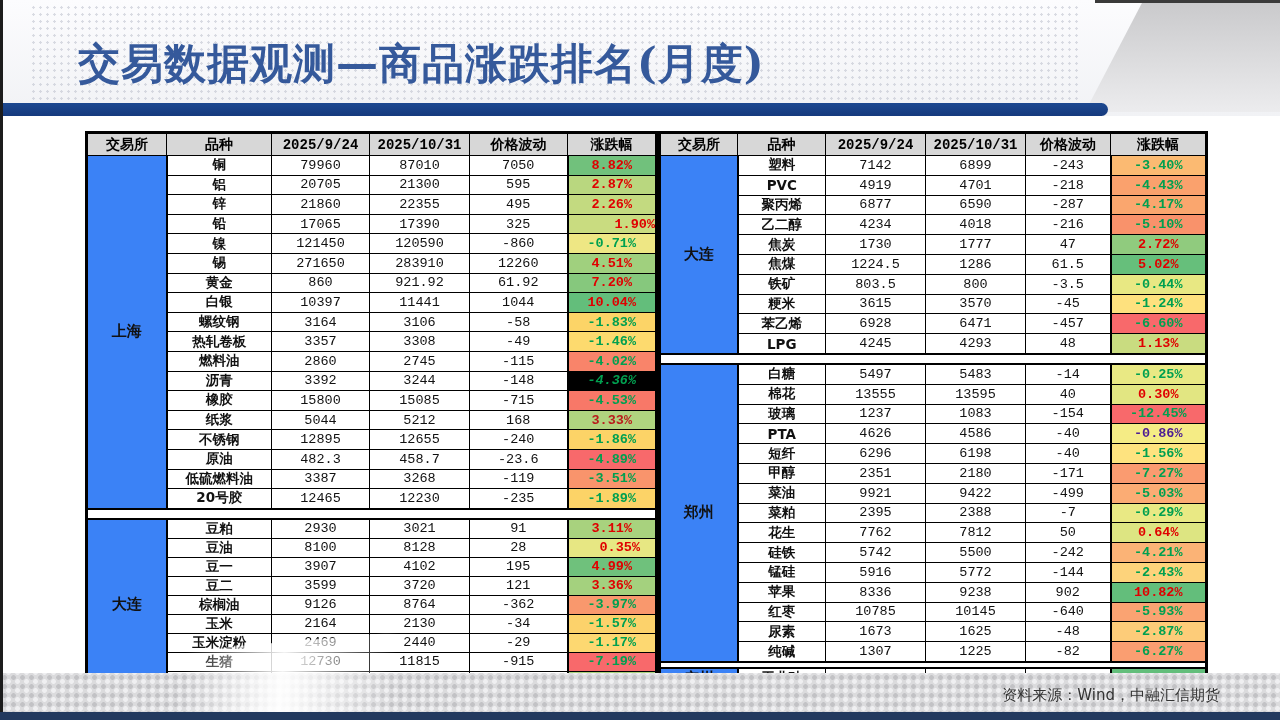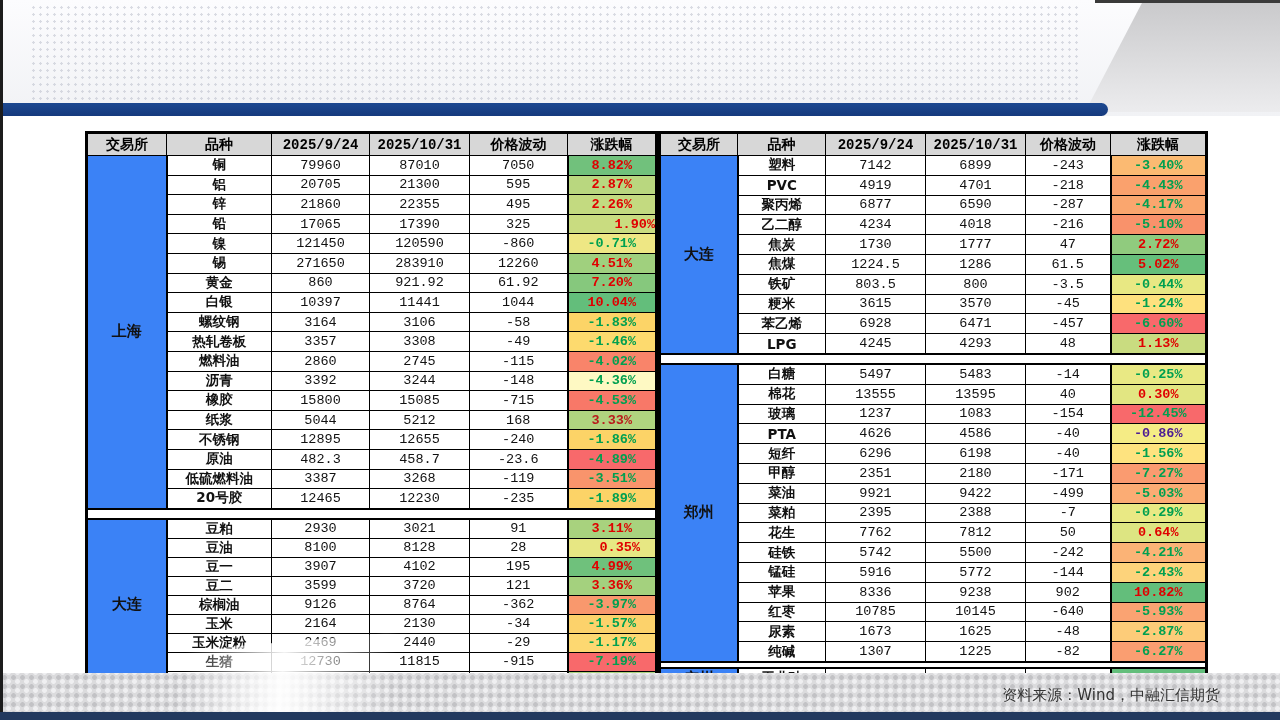--- a/index.html
+++ b/index.html
@@ -65,6 +65,7 @@
   <div class="dots"></div>
   <div class="corner"></div>
   <div class="top-edge"></div>
+  <div class="page-title">交易数据观测—商品涨跌排名(月度)</div>
   <div class="blue-bar"></div>
 
   <table class="data-table" id="table-left">

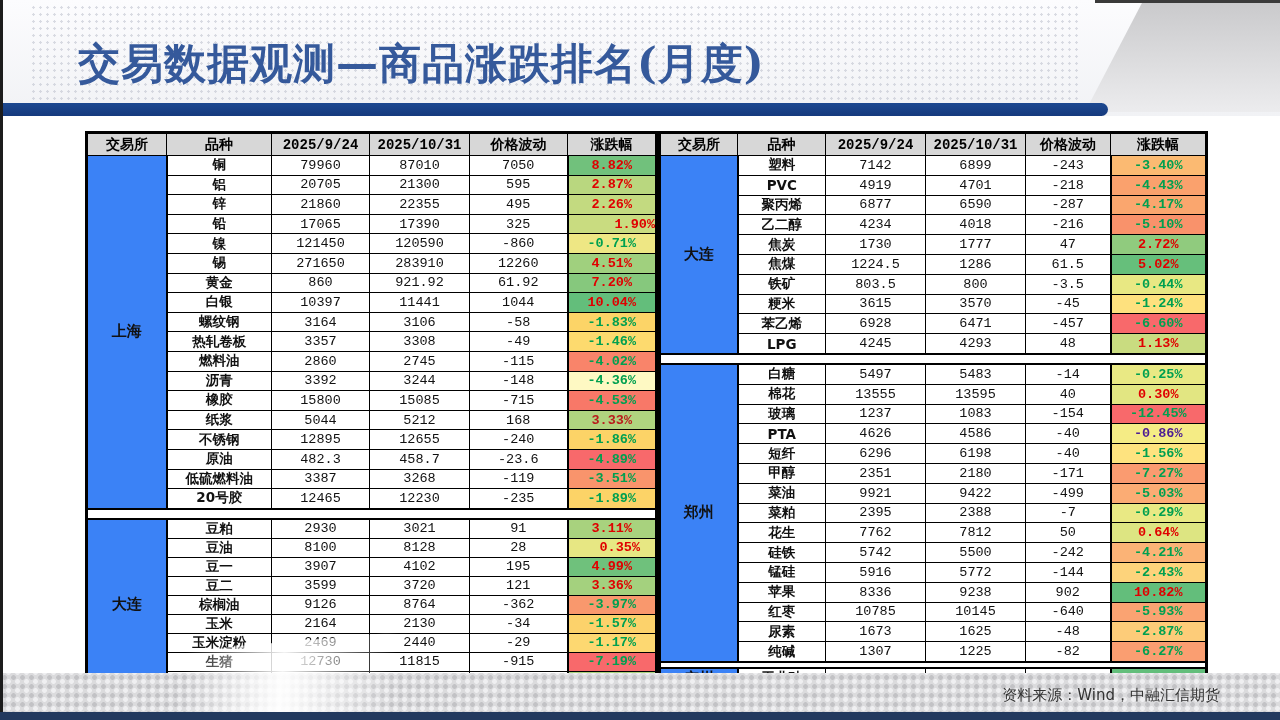--- a/index.html
+++ b/index.html
@@ -171,7 +171,7 @@
           <td class="num">3392</td>
           <td class="num">3244</td>
           <td class="num">-148</td>
-          <td class="pct" style="background: #fef9c3; color: rgb(0, 160, 80);">-4.36%</td>
+          <td class="pct" style="background: #000000; color: rgb(0, 160, 80); font-style: italic;">-4.36%</td>
         </tr>
         <tr class="s0">
           <td class="name">橡胶</td>

